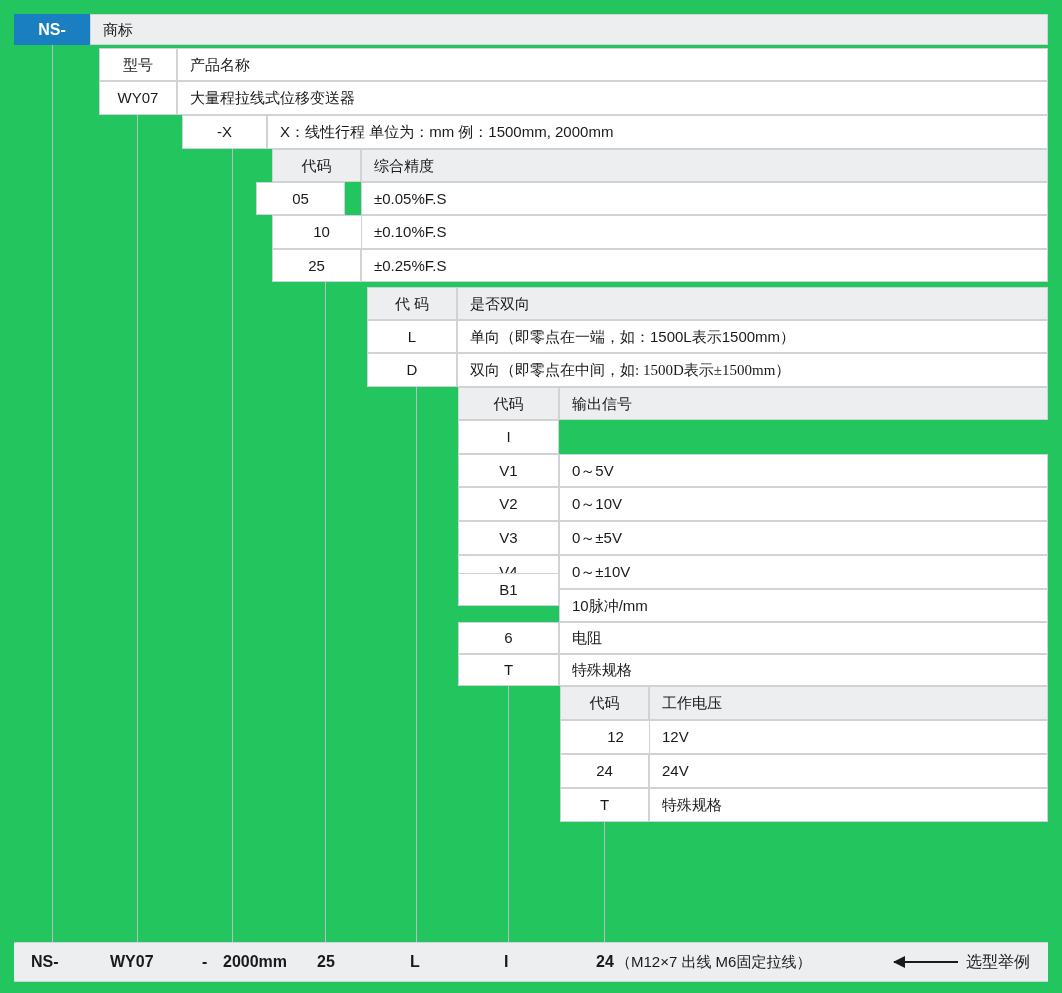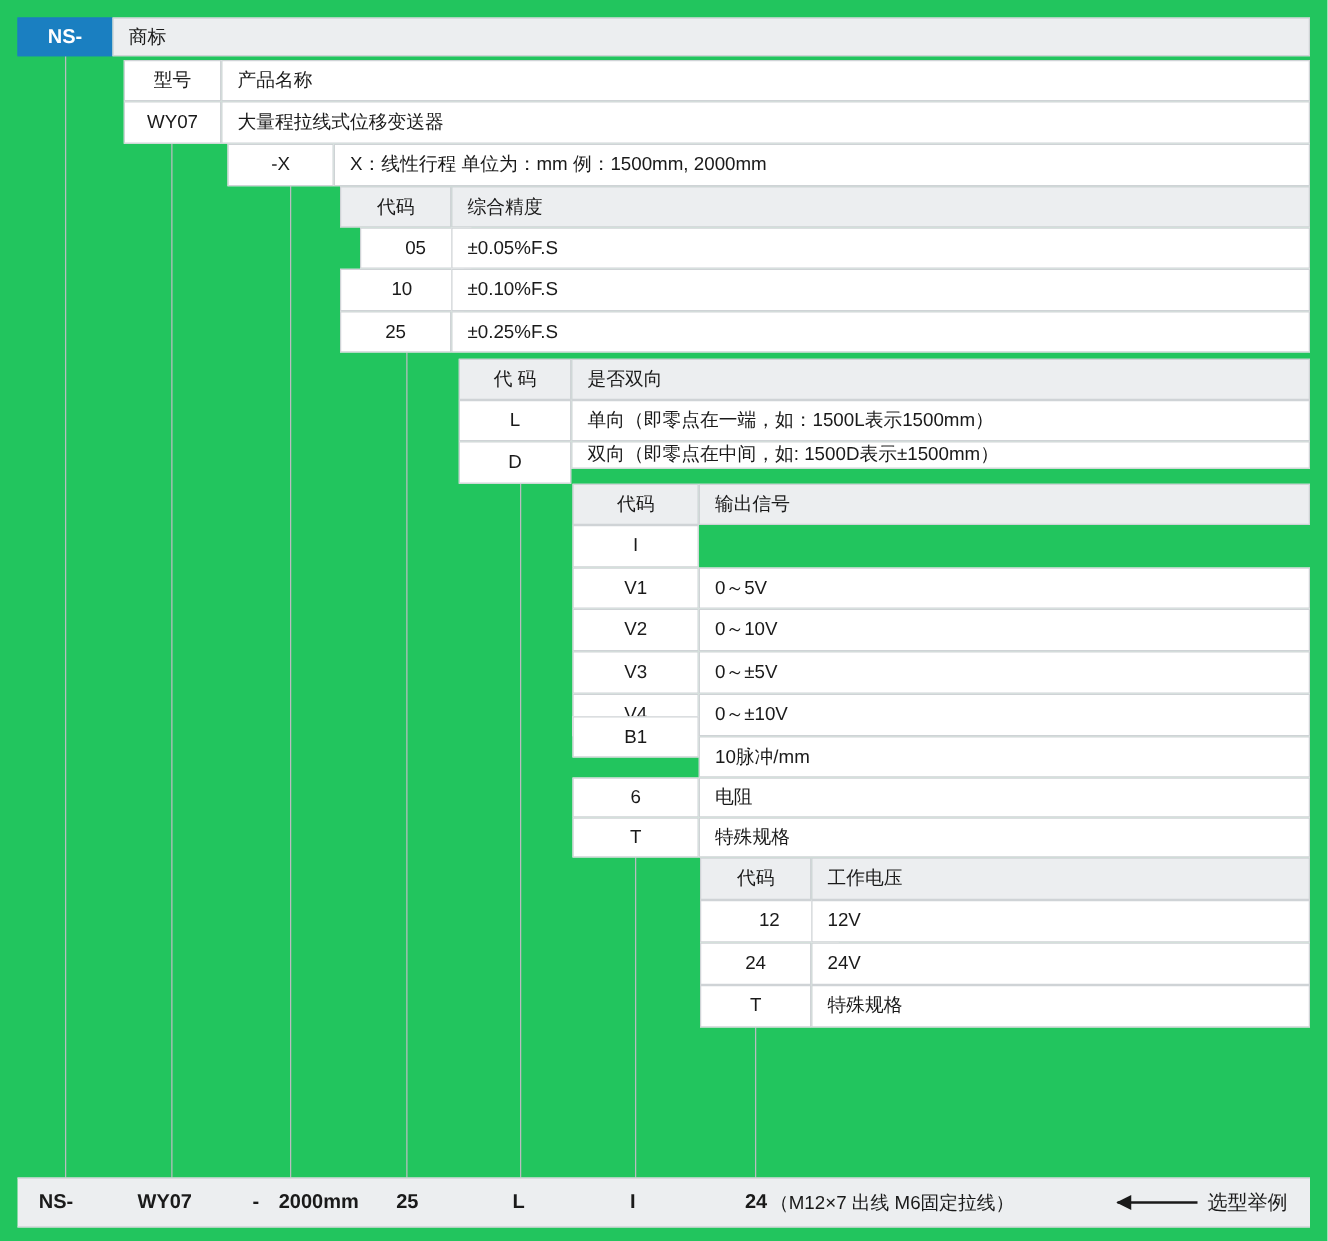--- a/index.html
+++ b/index.html
@@ -155,7 +155,7 @@
     <span>综合精度</span>
   </div>
 
-  <div class="box center" style="left:288px; top:182px; width:89px; height:33px;">
+  <div class="box center" style="left:256px; top:182px; width:89px; height:33px;">
     <span>05</span>
   </div>
   <div class="box pad" style="left:361px; top:182px; width:687px; height:33px;">

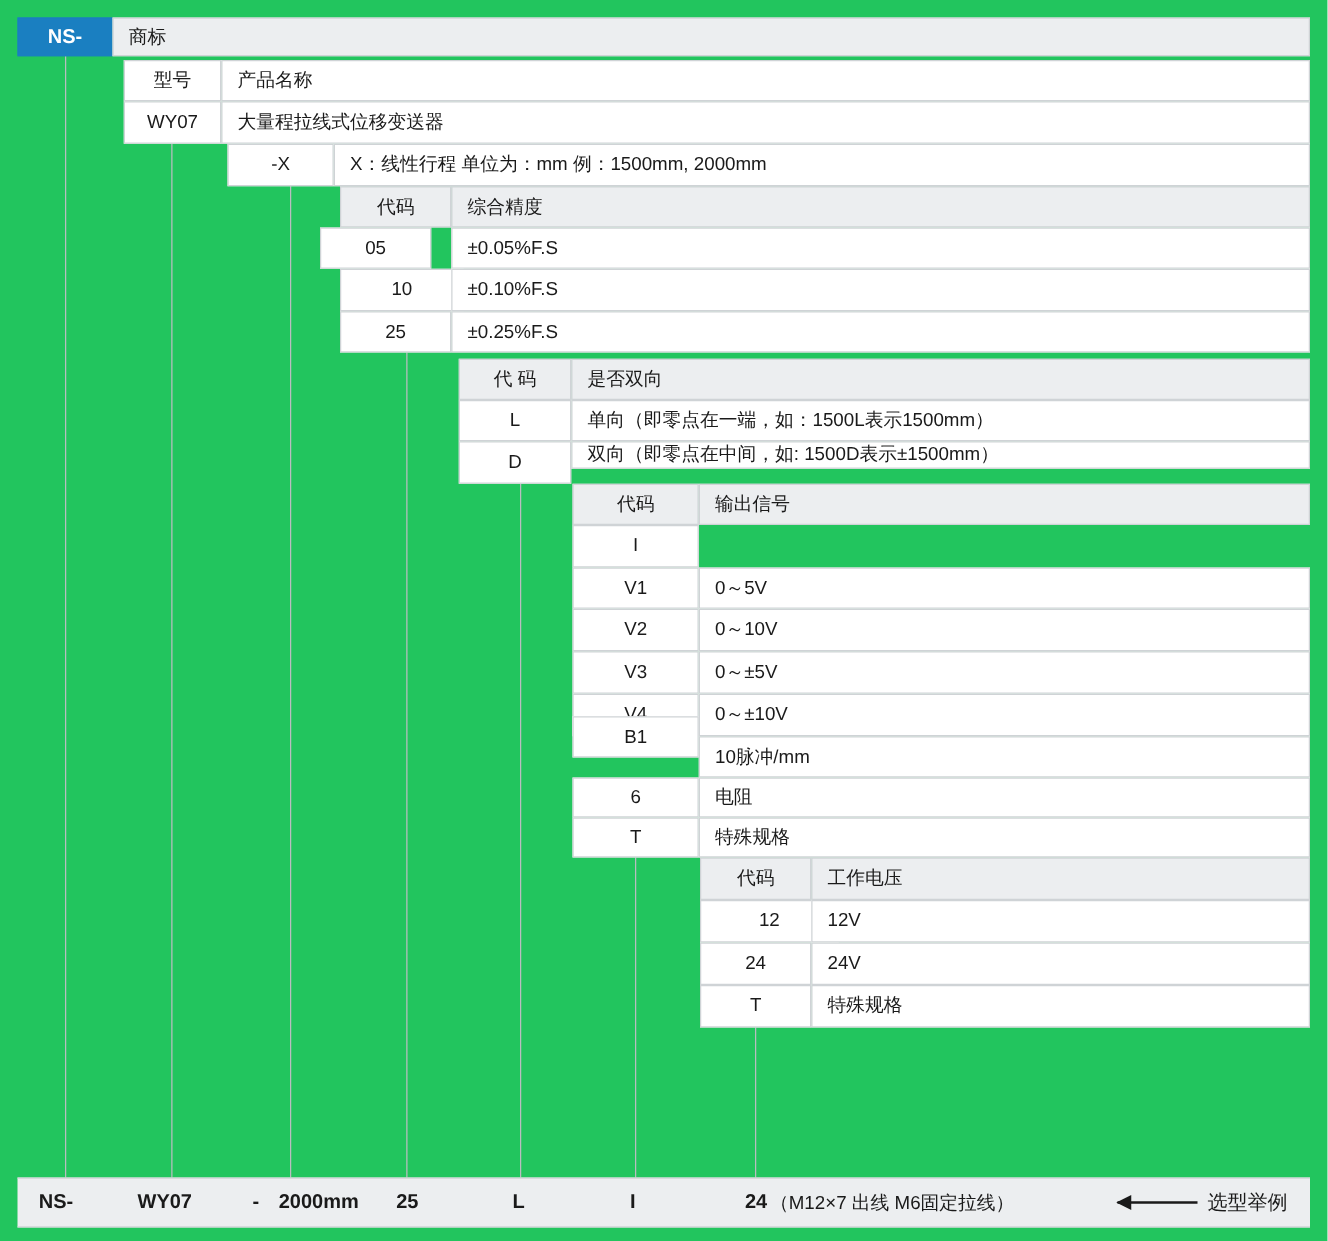--- a/index.html
+++ b/index.html
@@ -193,7 +193,7 @@
   <div class="box center" style="left:367px; top:353px; width:90px; height:34px;">
     <span>D</span>
   </div>
-  <div class="box pad" style="left:457px; top:353px; width:591px; height:22px;">
+  <div class="box pad" style="left:457px; top:353px; width:591px; height:34px;font-family:Liberation Serif, serif;">
     <span>双向（即零点在中间，如: 1500D表示±1500mm）</span>
   </div>
 

